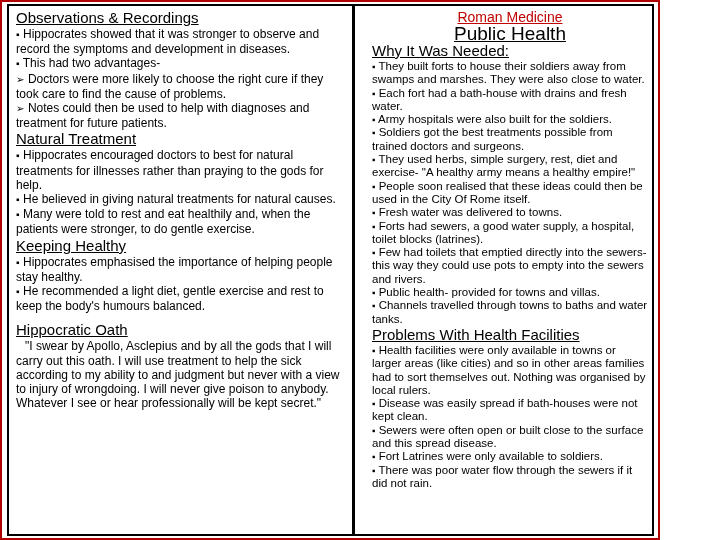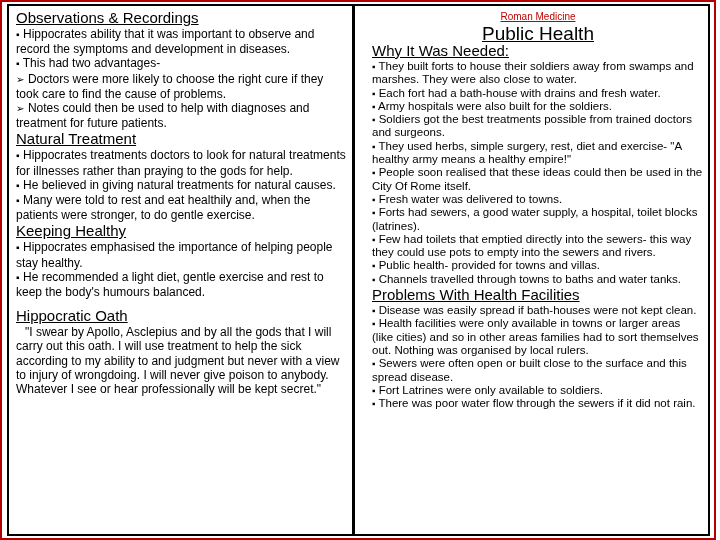--- a/index.html
+++ b/index.html
@@ -11,7 +11,7 @@
   }
   .viewport {
     position: relative;
-    width: 716px;
+    width: 660px;
     height: 540px;
     background: #ffffff;
     overflow: hidden;

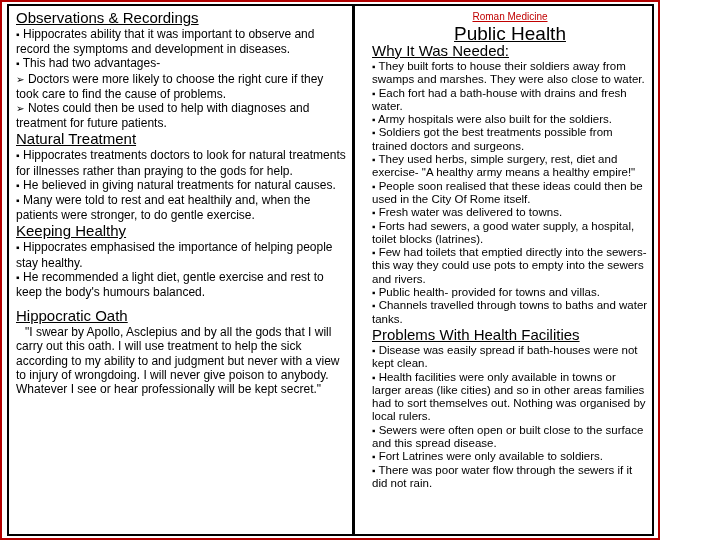--- a/index.html
+++ b/index.html
@@ -60,7 +60,7 @@
     margin-top: 8px;
   }
   .slide-title {
-    font-size: 10px;
+    font-size: 14px;
     line-height: 16.5px;
     text-align: center;
     text-decoration: underline;

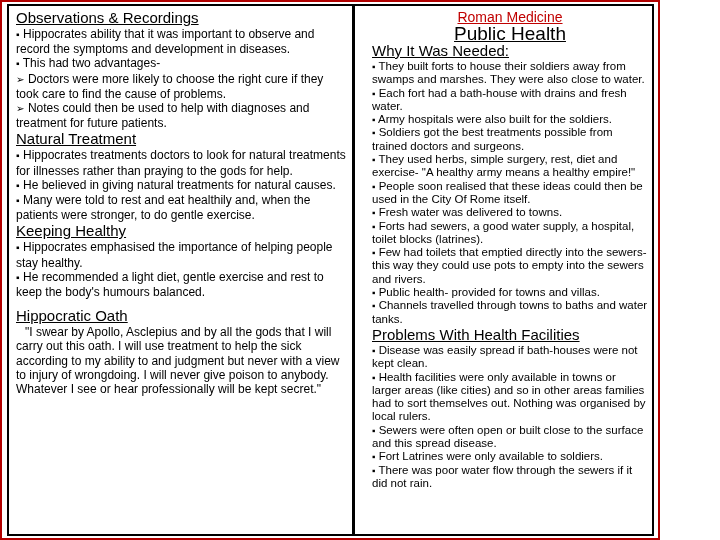--- a/index.html
+++ b/index.html
@@ -87,7 +87,7 @@
   <div class="content-box">
     <div class="pane left-pane" id="left-pane">
         <div class="heading">Observations &amp; Recordings</div>
-        <div class="item"><span class="marker">▪</span><span> Hippocrates ability that it was important to observe and record the symptoms and development in diseases.</span></div>
+        <div class="item"><span class="marker">▪</span><span> Hippocrates showed that it was stronger to observe and record the symptoms and development in diseases.</span></div>
         <div class="item"><span class="marker">▪</span><span> This had two advantages-</span></div>
         <div class="item"><span class="marker">➢</span><span> Doctors were more likely to choose the right cure if they took care to find the cause of problems.</span></div>
         <div class="item"><span class="marker">➢</span><span> Notes could then be used to help with diagnoses and treatment for future patients.</span></div>

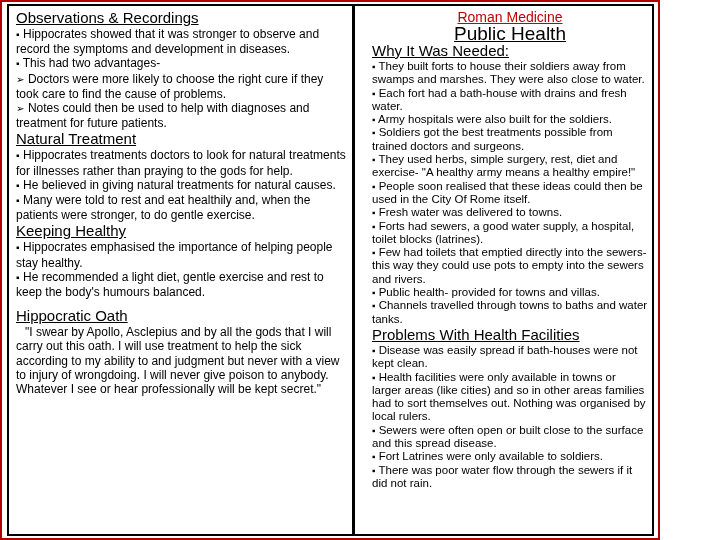--- a/index.html
+++ b/index.html
@@ -92,7 +92,7 @@
         <div class="item"><span class="marker">➢</span><span> Doctors were more likely to choose the right cure if they took care to find the cause of problems.</span></div>
         <div class="item"><span class="marker">➢</span><span> Notes could then be used to help with diagnoses and treatment for future patients.</span></div>
         <div class="heading">Natural Treatment</div>
-        <div class="item"><span class="marker">▪</span><span> Hippocrates treatments doctors to look for natural treatments for illnesses rather than praying to the gods for help.</span></div>
+        <div class="item"><span class="marker">▪</span><span> Hippocrates encouraged doctors to best for natural treatments for illnesses rather than praying to the gods for help.</span></div>
         <div class="item"><span class="marker">▪</span><span> He believed in giving natural treatments for natural causes.</span></div>
         <div class="item"><span class="marker">▪</span><span> Many were told to rest and eat healthily and, when the patients were stronger, to do gentle exercise.</span></div>
         <div class="heading">Keeping Healthy</div>

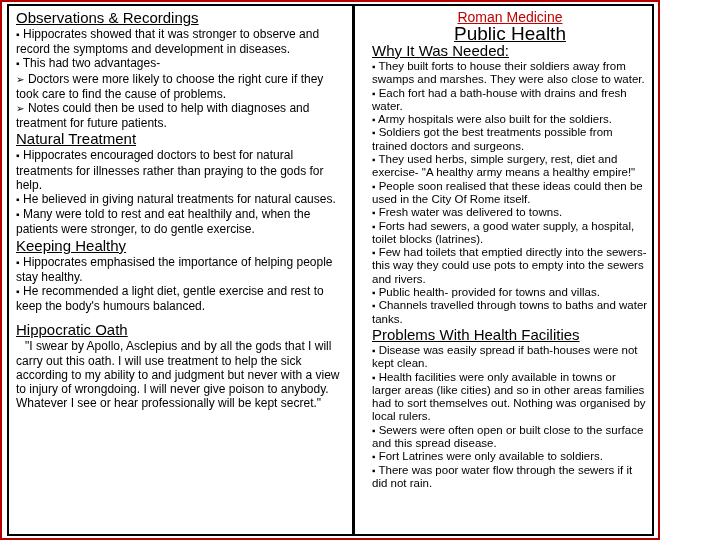--- a/index.html
+++ b/index.html
@@ -117,8 +117,8 @@
         <div class="item"><span class="marker">▪</span><span> Public health- provided for towns and villas.</span></div>
         <div class="item"><span class="marker">▪</span><span> Channels travelled through towns to baths and water tanks.</span></div>
         <div class="heading">Problems With Health Facilities</div>
+        <div class="item"><span class="marker">▪</span><span> Health facilities were only available  in towns or larger areas (like cities) and so in other areas families had to sort themselves out. Nothing was organised by local rulers.</span></div>
         <div class="item"><span class="marker">▪</span><span> Disease was easily spread if bath-houses were not kept clean.</span></div>
-        <div class="item"><span class="marker">▪</span><span> Health facilities were only available  in towns or larger areas (like cities) and so in other areas families had to sort themselves out. Nothing was organised by local rulers.</span></div>
         <div class="item"><span class="marker">▪</span><span> Sewers were often open or built close to the surface and this spread disease.</span></div>
         <div class="item"><span class="marker">▪</span><span> Fort Latrines were only available to soldiers.</span></div>
         <div class="item"><span class="marker">▪</span><span> There was poor water flow through the sewers if it did not rain.</span></div>

